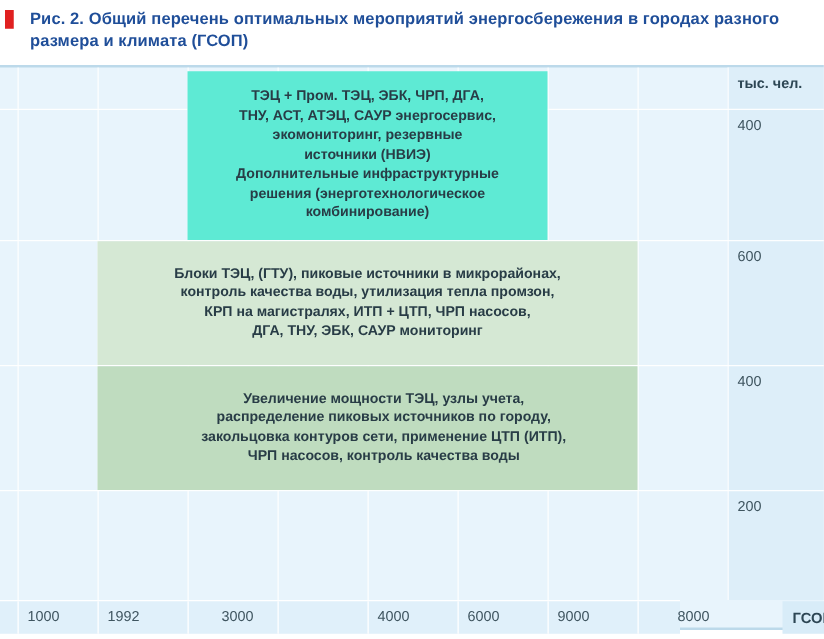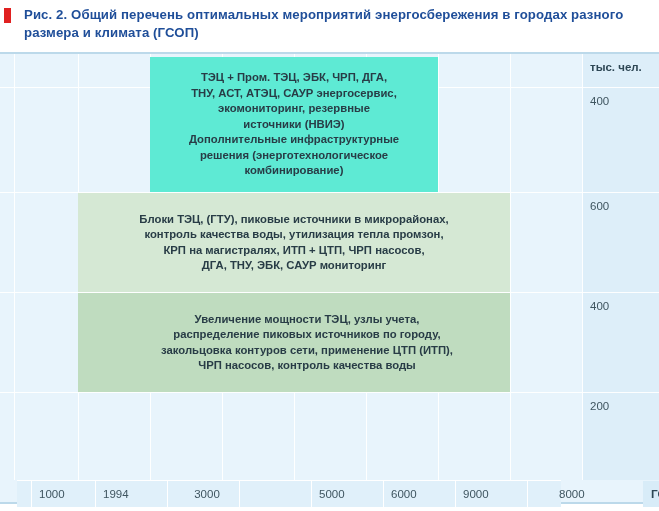--- a/index.html
+++ b/index.html
@@ -134,7 +134,7 @@
   
   .xaxis {
     position: absolute;
-    left: 17px;
+    left: 0;
     top: 426px;
     width: 544px;
     height: 26px;

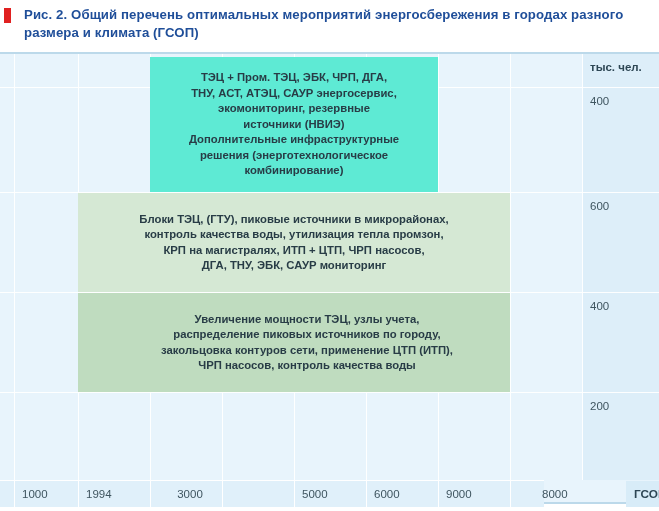--- a/index.html
+++ b/index.html
@@ -242,7 +242,7 @@
     <div class="xsep" style="left:510px;"></div>
 
     <div class="xtick" style="left:14px;  width:64px;">1000</div>
-    <div class="xtick" style="left:78px;  width:72px;">1994</div>
+    <div class="xtick" style="left:78px;  width:72px;">1992</div>
     <div class="xtick" style="left:150px; width:72px;text-align:center;">3000</div>
     <div class="xtick" style="left:222px; width:72px;margin-top:24px;">4000</div>
     <div class="xtick" style="left:294px; width:72px;">5000</div>

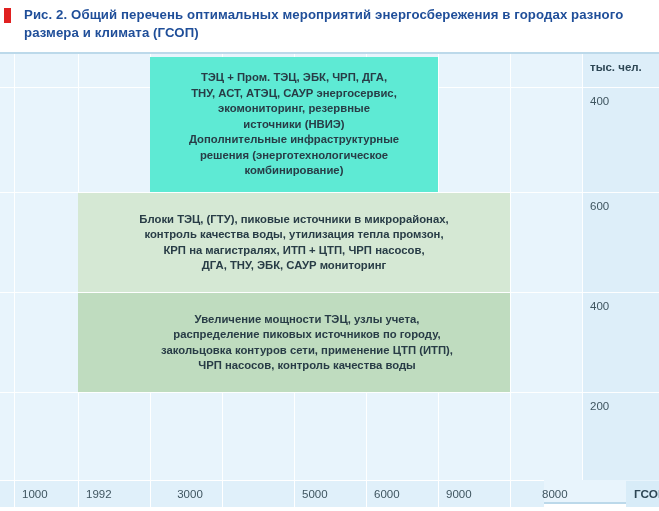--- a/index.html
+++ b/index.html
@@ -245,7 +245,7 @@
     <div class="xtick" style="left:78px;  width:72px;">1992</div>
     <div class="xtick" style="left:150px; width:72px;text-align:center;">3000</div>
     <div class="xtick" style="left:222px; width:72px;margin-top:24px;">4000</div>
-    <div class="xtick" style="left:294px; width:72px;">5000</div>
+    <div class="xtick" style="left:294px; width:72px;">4000</div>
     <div class="xtick" style="left:366px; width:72px;">6000</div>
     <div class="xtick" style="left:438px; width:72px;">9000</div>
     <div class="xtick" style="left:510px; width:72px;padding-left:32px;">8000</div>

